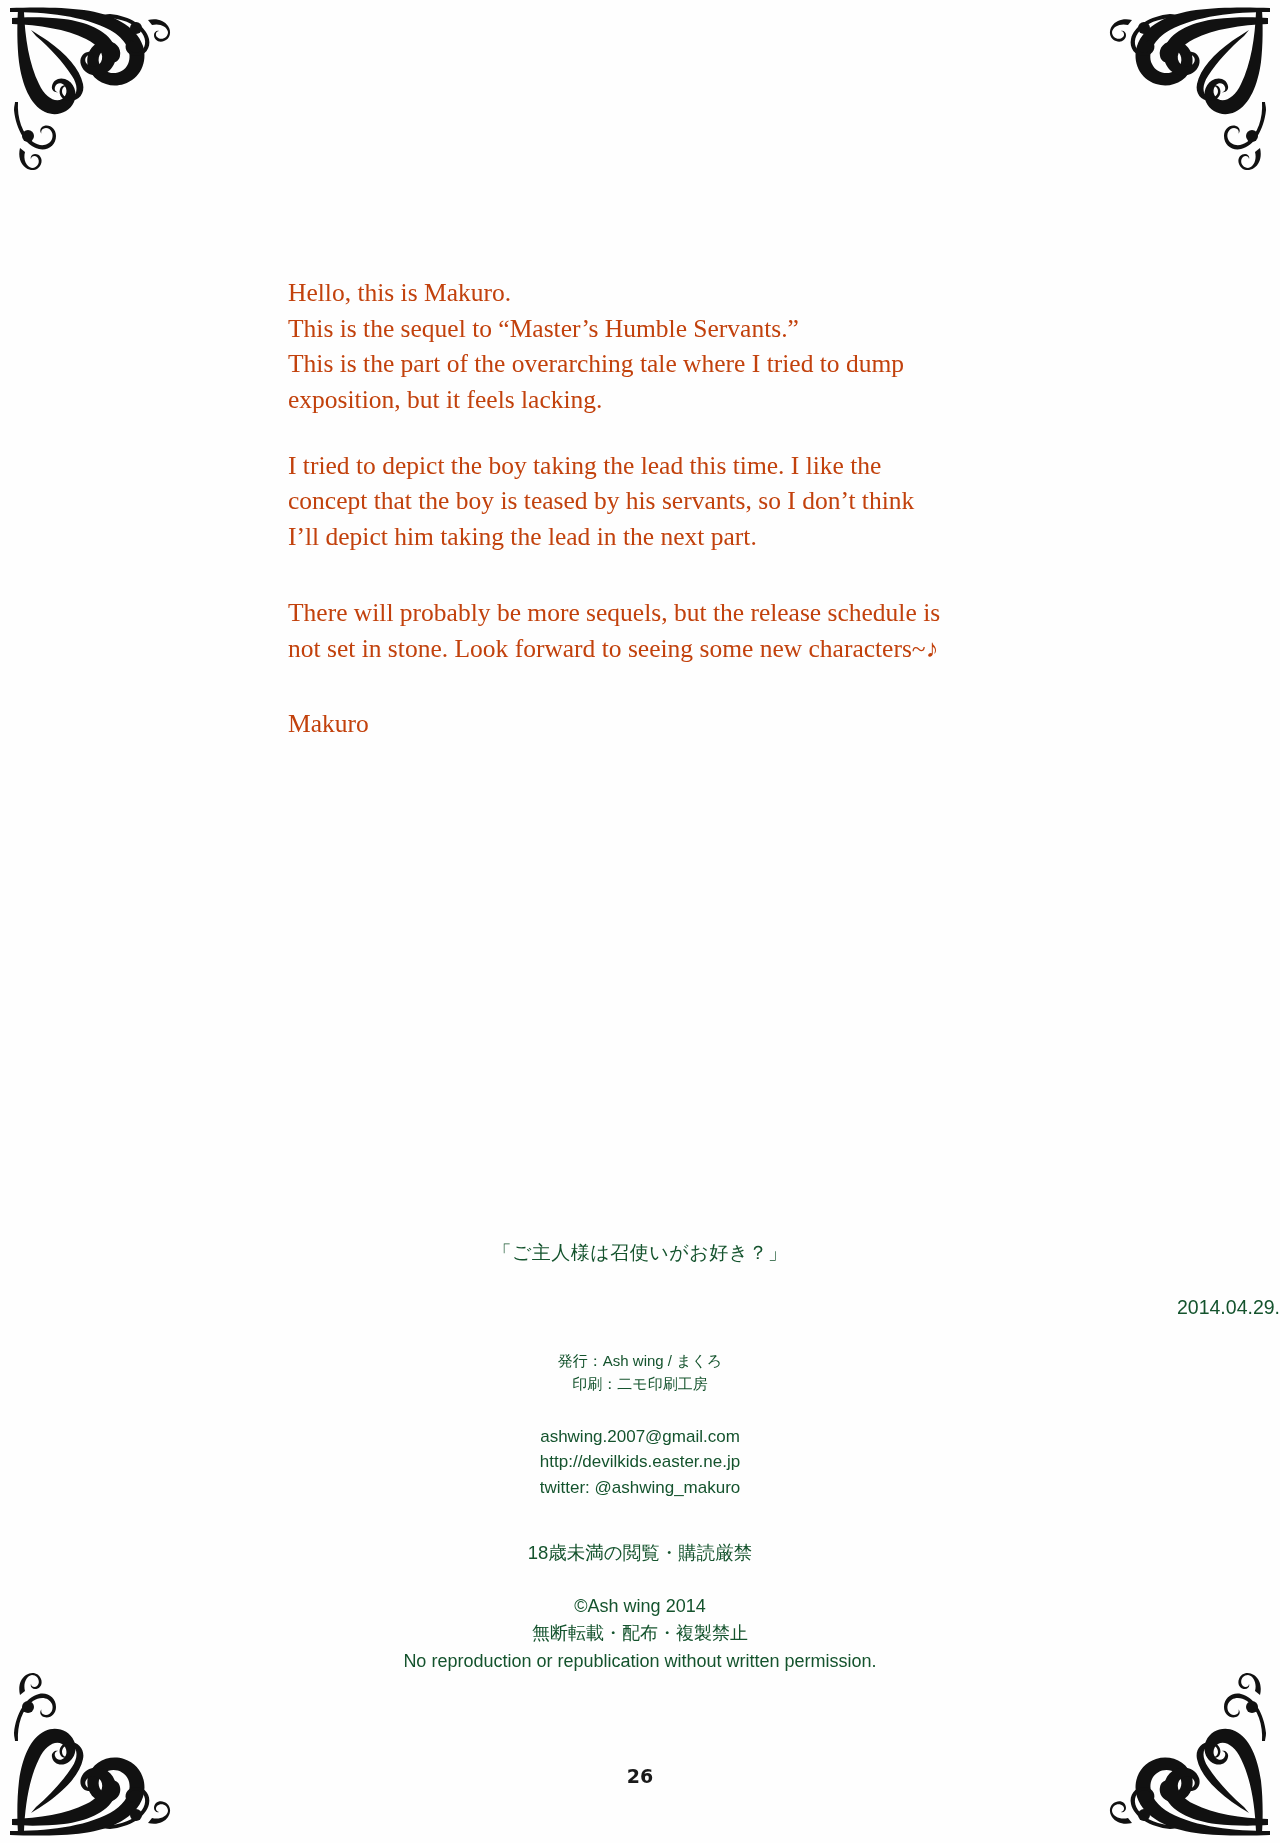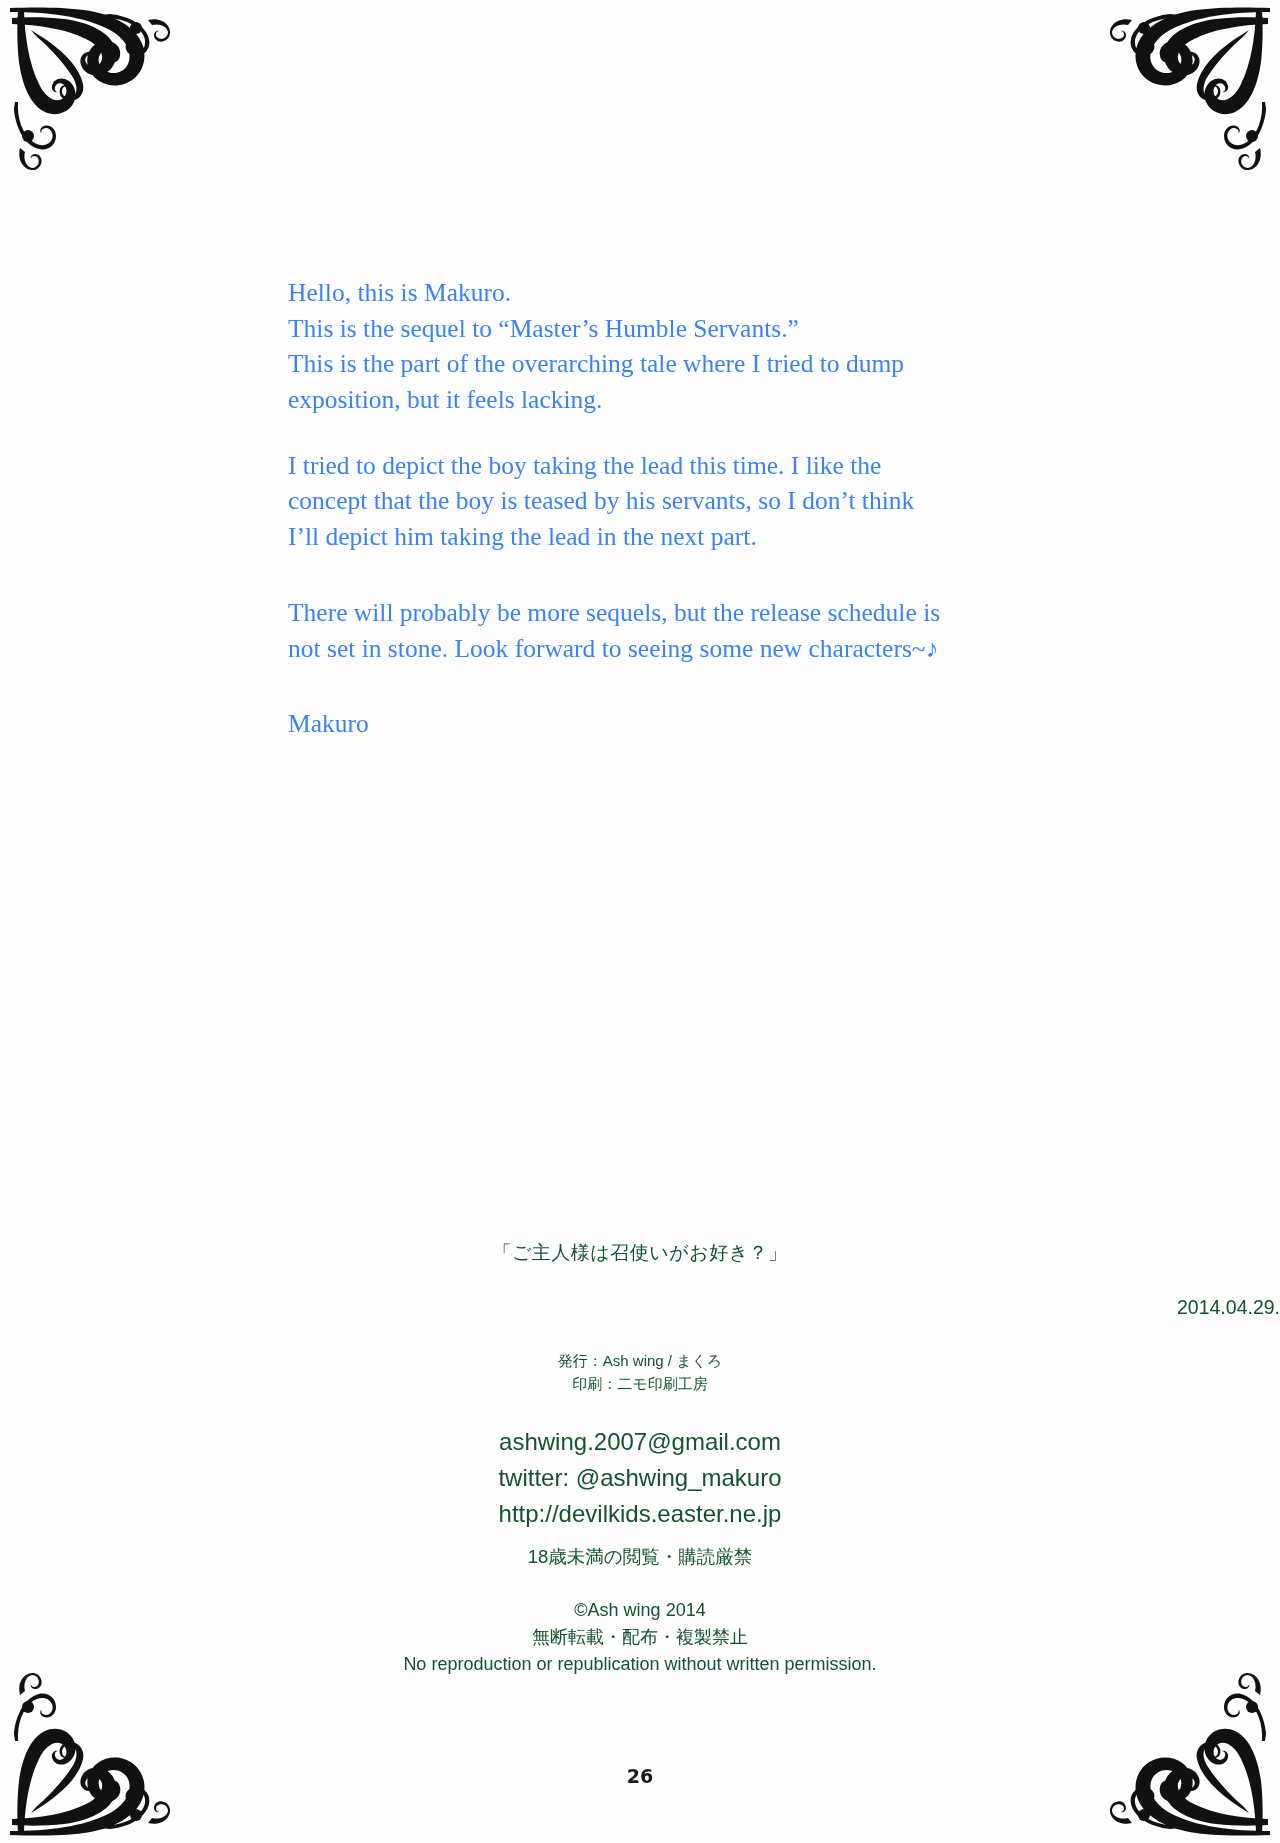--- a/index.html
+++ b/index.html
@@ -47,7 +47,7 @@
     font-size: 25.5px;
     line-height: 1.40;
     font-family: "Liberation Serif", serif;
-    color: #3b82f6;
+    color: #c2410c;
     white-space: pre-line;
   }
   .afterword p.last { margin-bottom: 0; margin-top: 40px; }

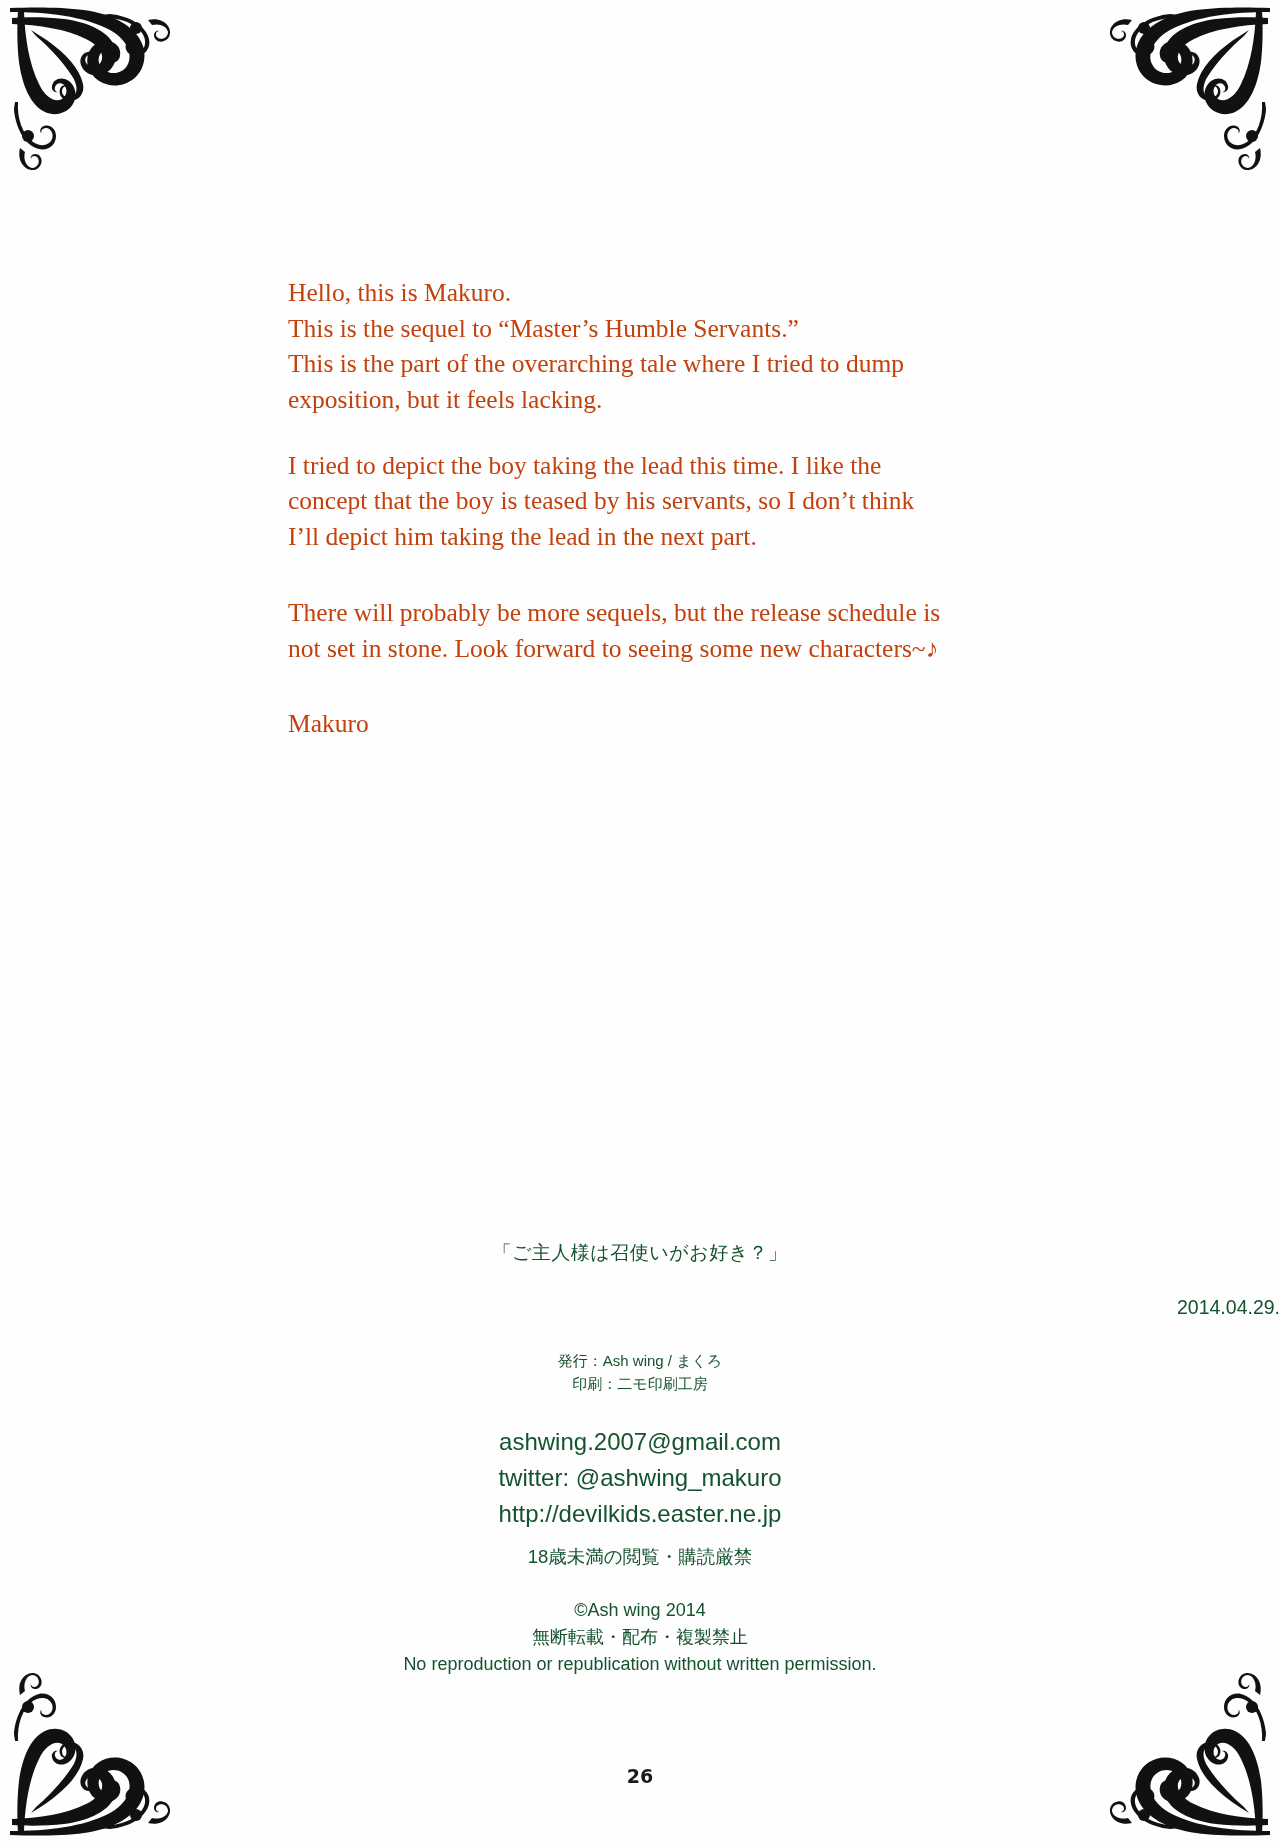--- a/index.html
+++ b/index.html
@@ -79,9 +79,9 @@
     margin-bottom: 28px;
   }
   .colophon .contact {
-    font-size: 24px;
+    font-size: 17px;
     line-height: 1.50;
-    margin-bottom: 12px;
+    margin-bottom: 40px;
   }
   .colophon .warning {
     font-size: 18.5px;

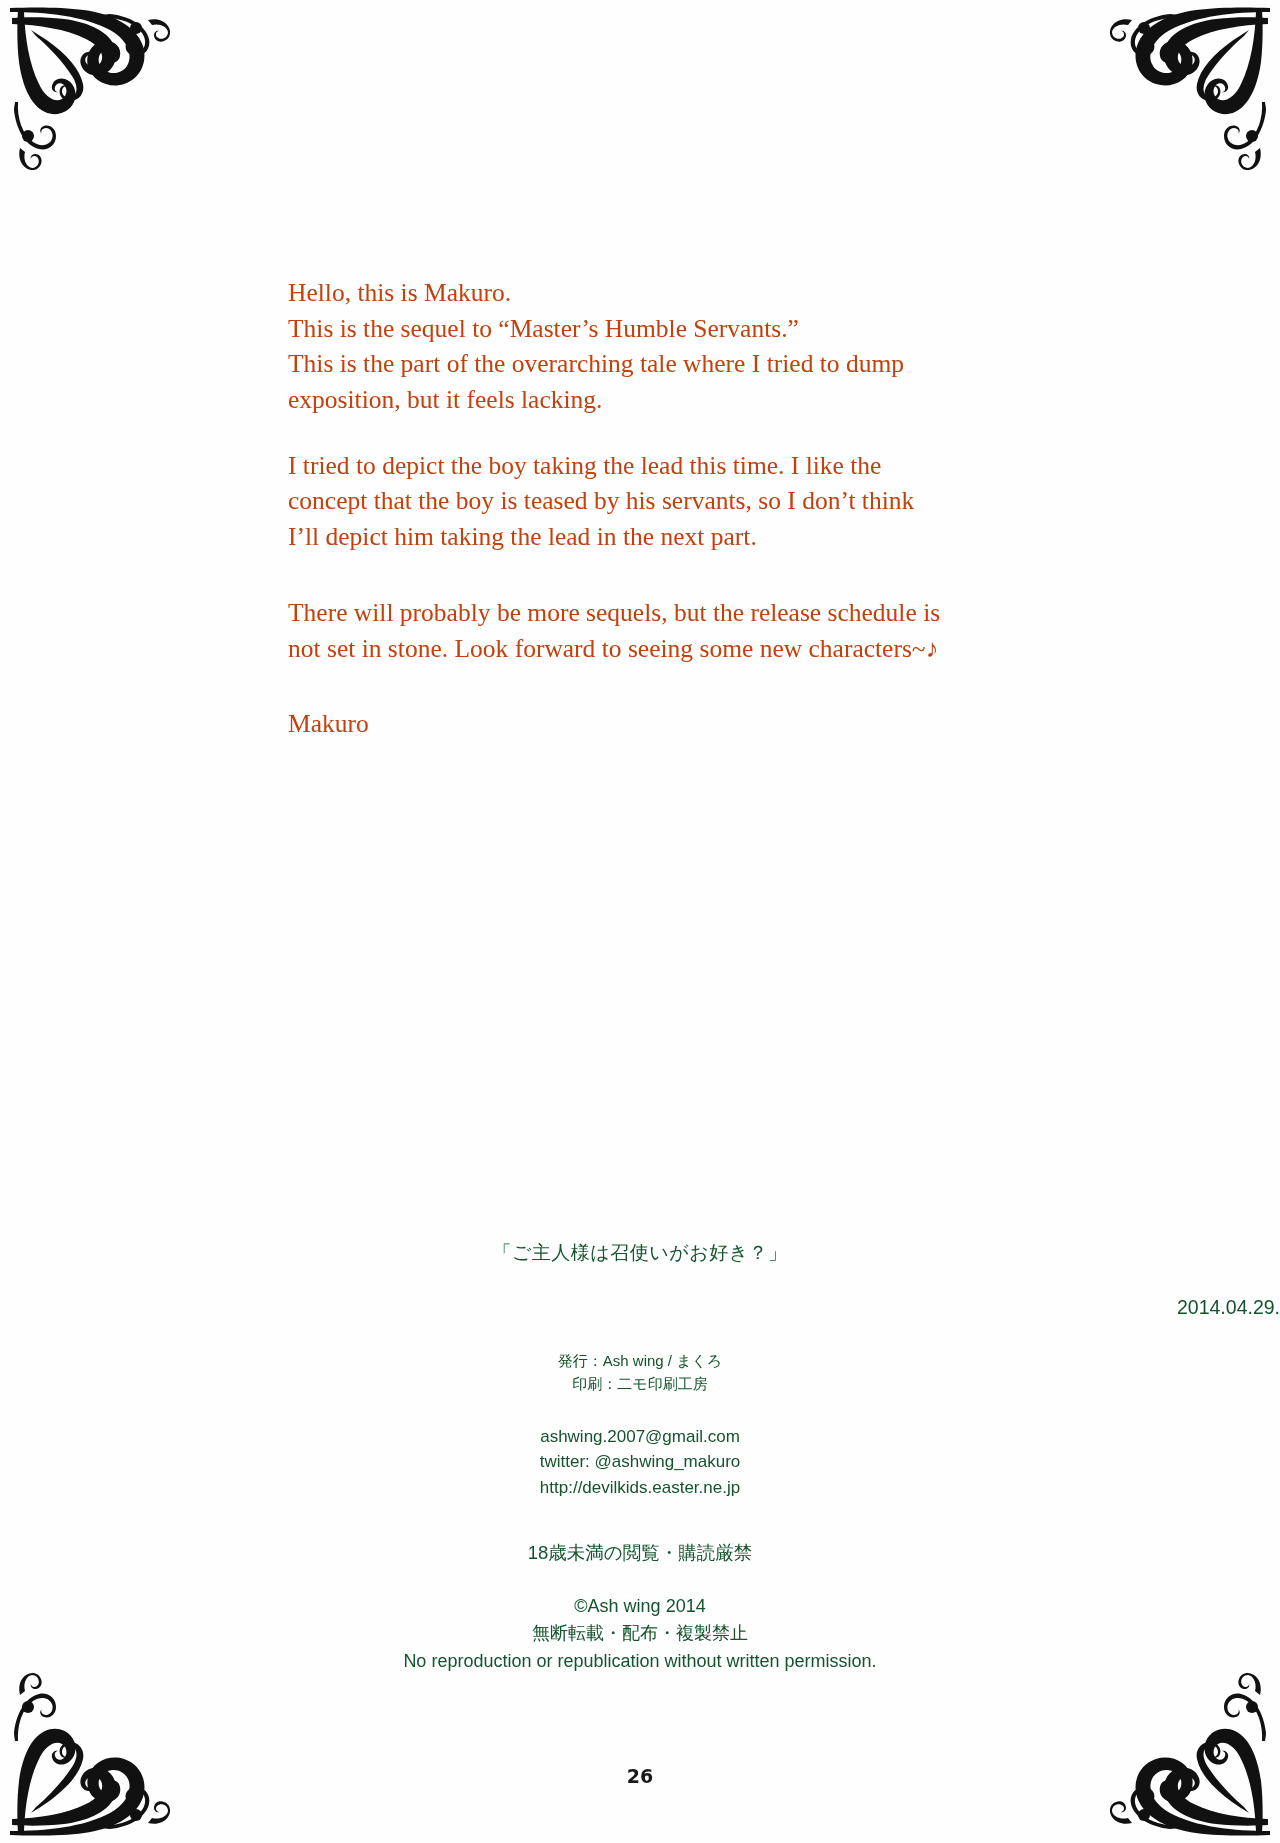--- a/index.html
+++ b/index.html
@@ -199,8 +199,8 @@
     </div>
     <div class="contact">
       <div>ashwing.2007@gmail.com</div>
+      <div>http://devilkids.easter.ne.jp</div>
       <div>twitter: @ashwing_makuro</div>
-      <div>http://devilkids.easter.ne.jp</div>
     </div>
     <div class="warning">18歳未満の閲覧・購読厳禁</div>
     <div class="rights">

